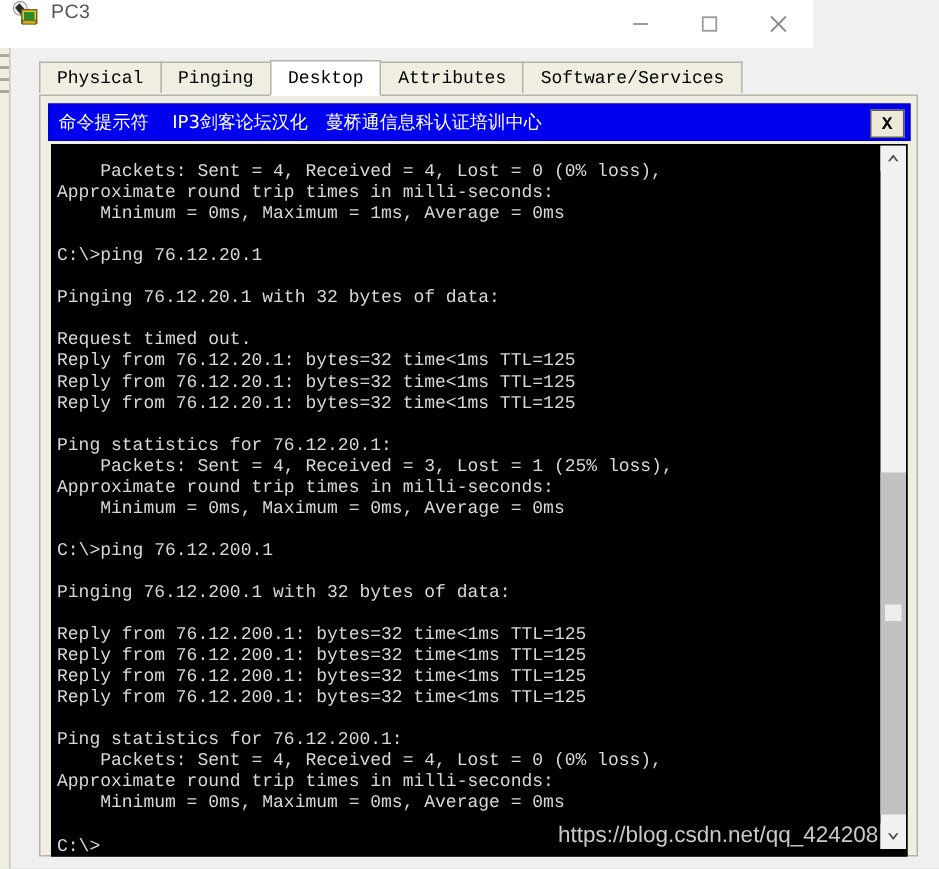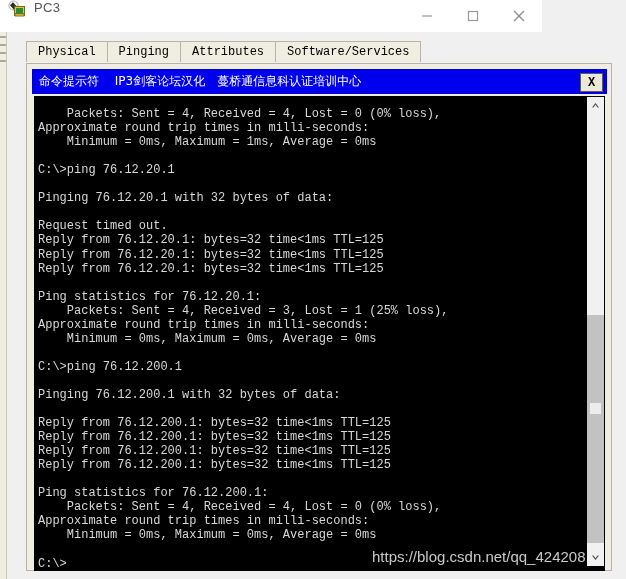--- a/index.html
+++ b/index.html
@@ -307,6 +307,9 @@
       </div>
       <div class="tab">
         <span>Pinging</span>
+      </div>
+      <div class="tab active">
+        <span>Desktop</span>
       </div>
       <div class="tab">
         <span>Attributes</span>

